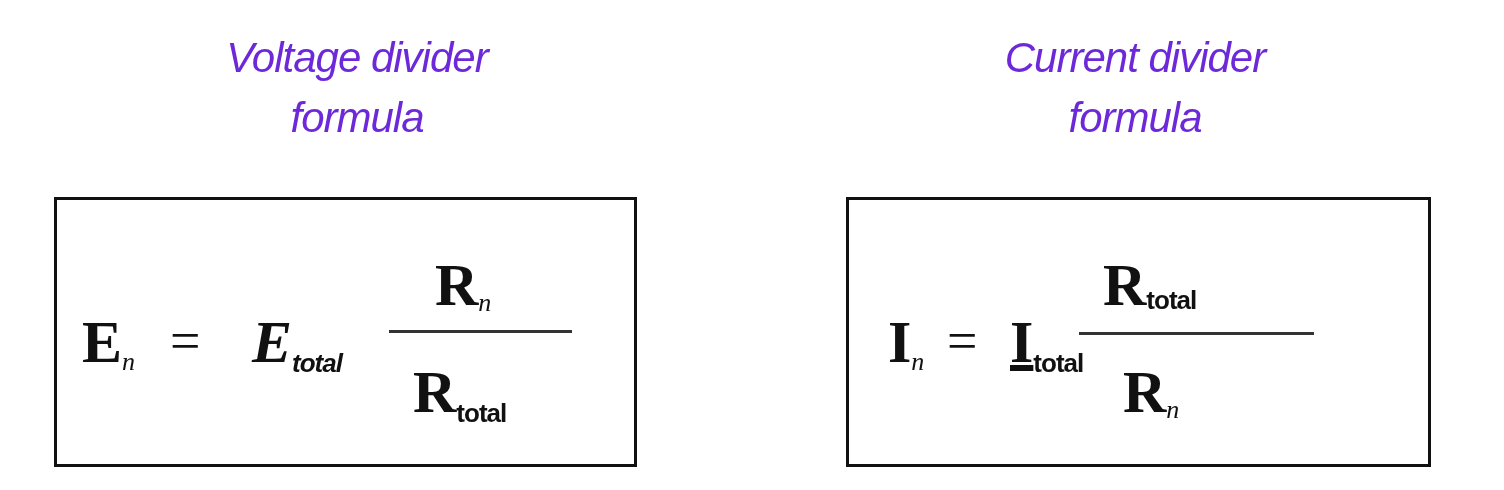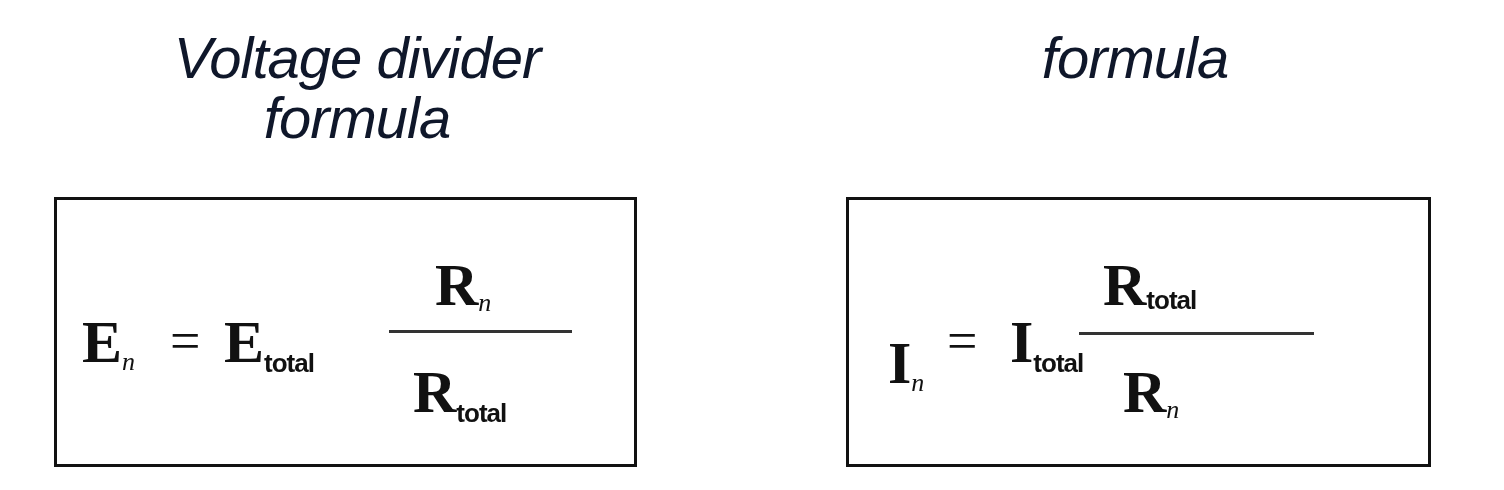--- a/index.html
+++ b/index.html
@@ -6,7 +6,7 @@
   body { width:1504px; height:490px; position:relative; overflow:hidden; color:#111; }
   .title {
     position:absolute; font-family:"Liberation Sans", sans-serif; font-style:italic;
-    font-size:58px; line-height:60px; text-align:center; color:#0f172a; letter-spacing:-1px;
+    font-size:42px; line-height:60px; text-align:center; color:#6d28d9; letter-spacing:-1px;
   }
   .box {
     position:absolute; border:3px solid #111; box-sizing:border-box; background:#fff;

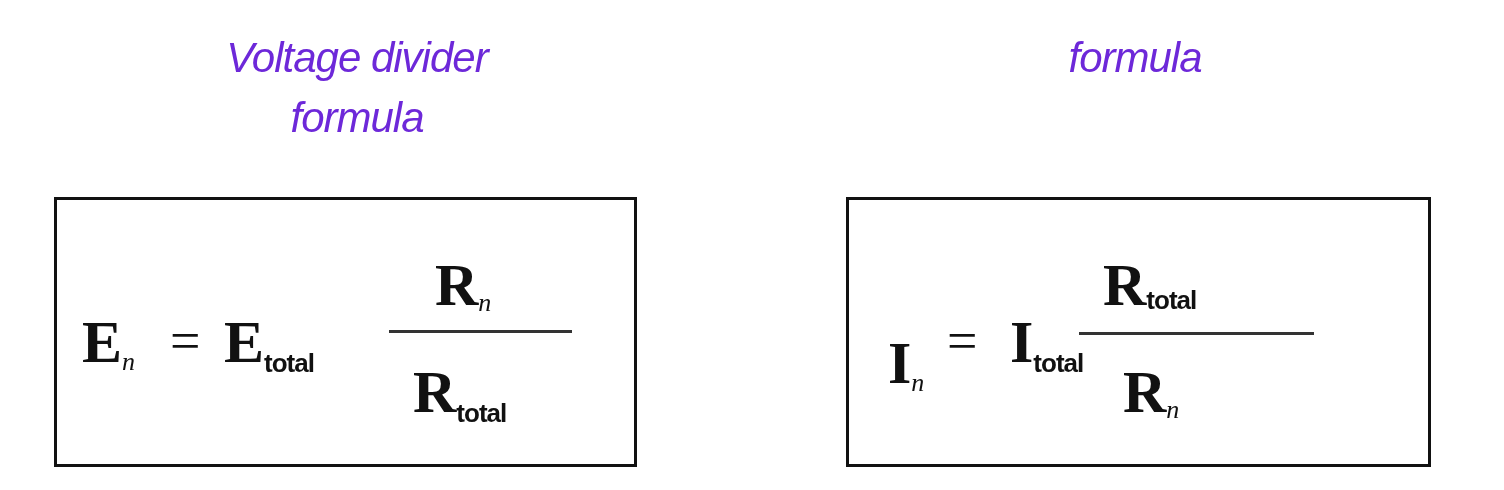--- a/index.html
+++ b/index.html
@@ -49,6 +49,7 @@
 
 <div>
   <div class="title" style="left:835px; top:28px; width:600px;">
+    <div>Current divider</div>
     <div>formula</div>
   </div>
 

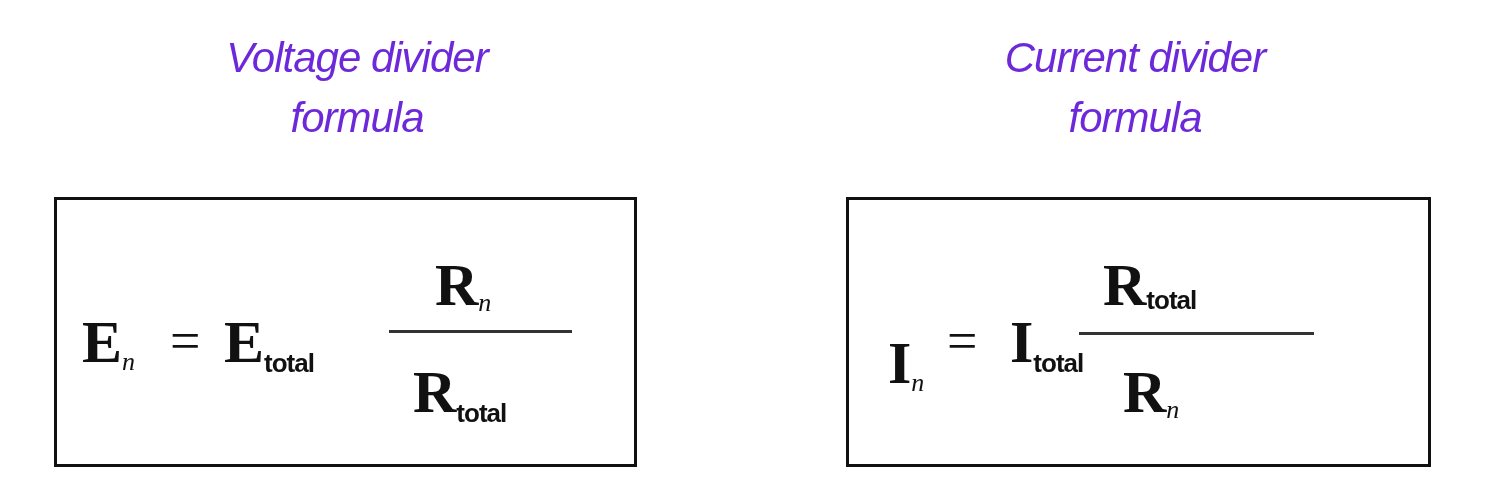--- a/index.html
+++ b/index.html
@@ -34,7 +34,7 @@
   </div>
   <div class="f eq" style="left:170px; top:310px;">=</div>
 
-  <div class="f big" style="left:224px; top:312px;">
+  <div class="f big" style="left:252px; top:312px;font-style:italic;">
     <span>E</span><span class="sub-t" style="position:relative; top:10px;">total</span>
   </div>
 

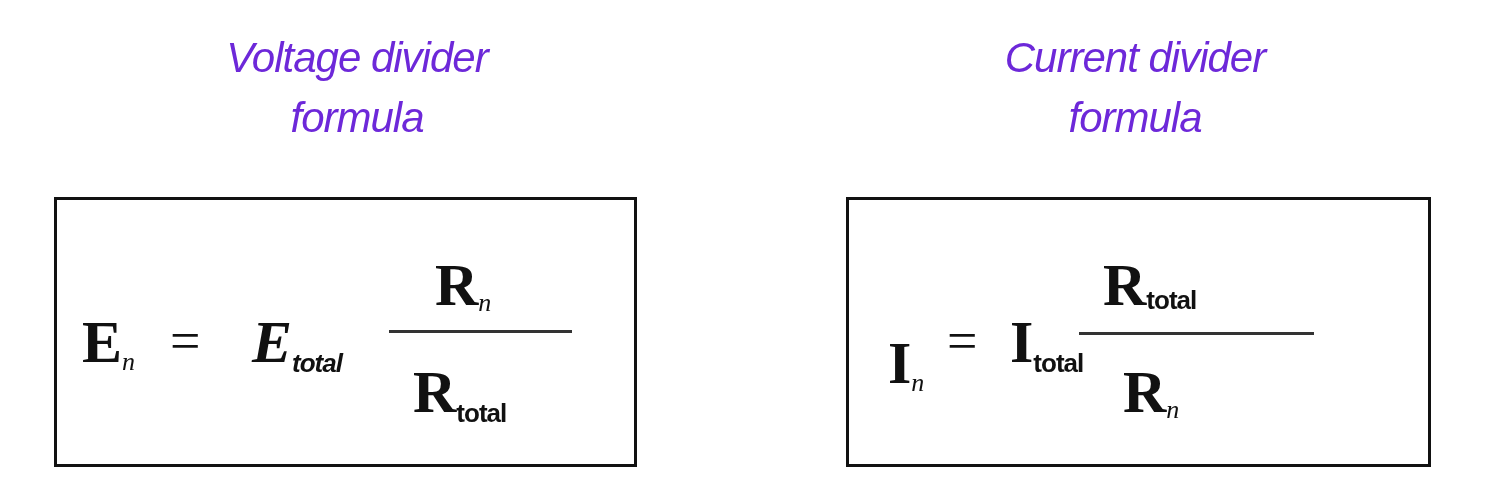--- a/index.html
+++ b/index.html
@@ -55,7 +55,7 @@
 
   <div class="box" style="left:846px; top:197px; width:585px; height:270px;"></div>
 
-  <div class="f big" style="left:888px; top:312px;margin-top:21px;">
+  <div class="f big" style="left:888px; top:312px;">
     <span>I</span><span class="sub-n" style="position:relative; top:8px;">n</span>
   </div>
   <div class="f eq" style="left:947px; top:310px;">=</div>

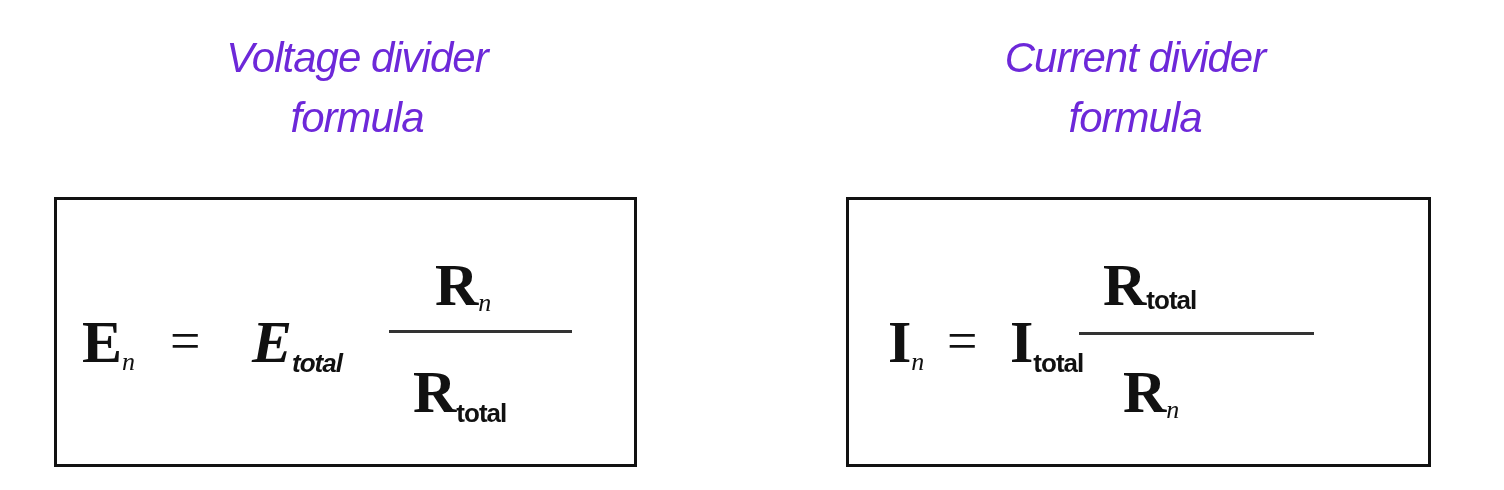--- a/index.html
+++ b/index.html
@@ -60,7 +60,7 @@
   </div>
   <div class="f eq" style="left:947px; top:310px;">=</div>
 
-  <div class="f big" style="left:1010px; top:312px;">
+  <div class="f big" style="left:1010px; top:312px;text-decoration:underline;">
     <span>I</span><span class="sub-t" style="position:relative; top:10px;">total</span>
   </div>
 

